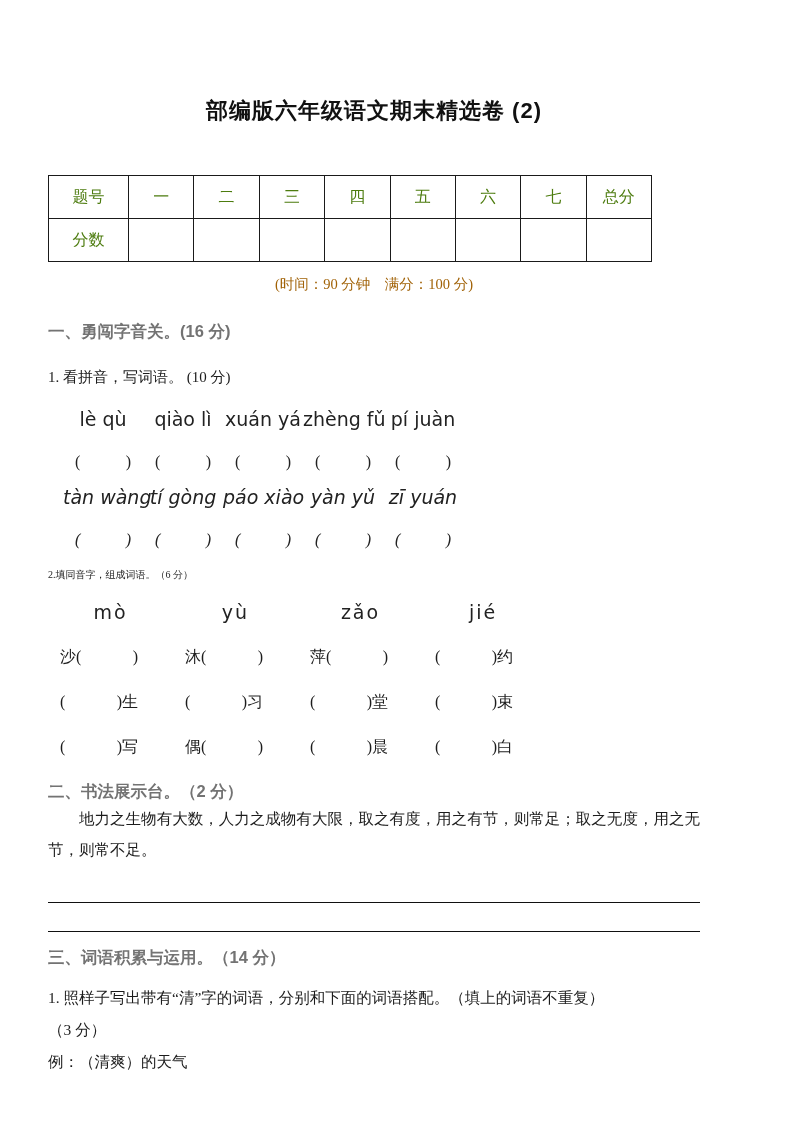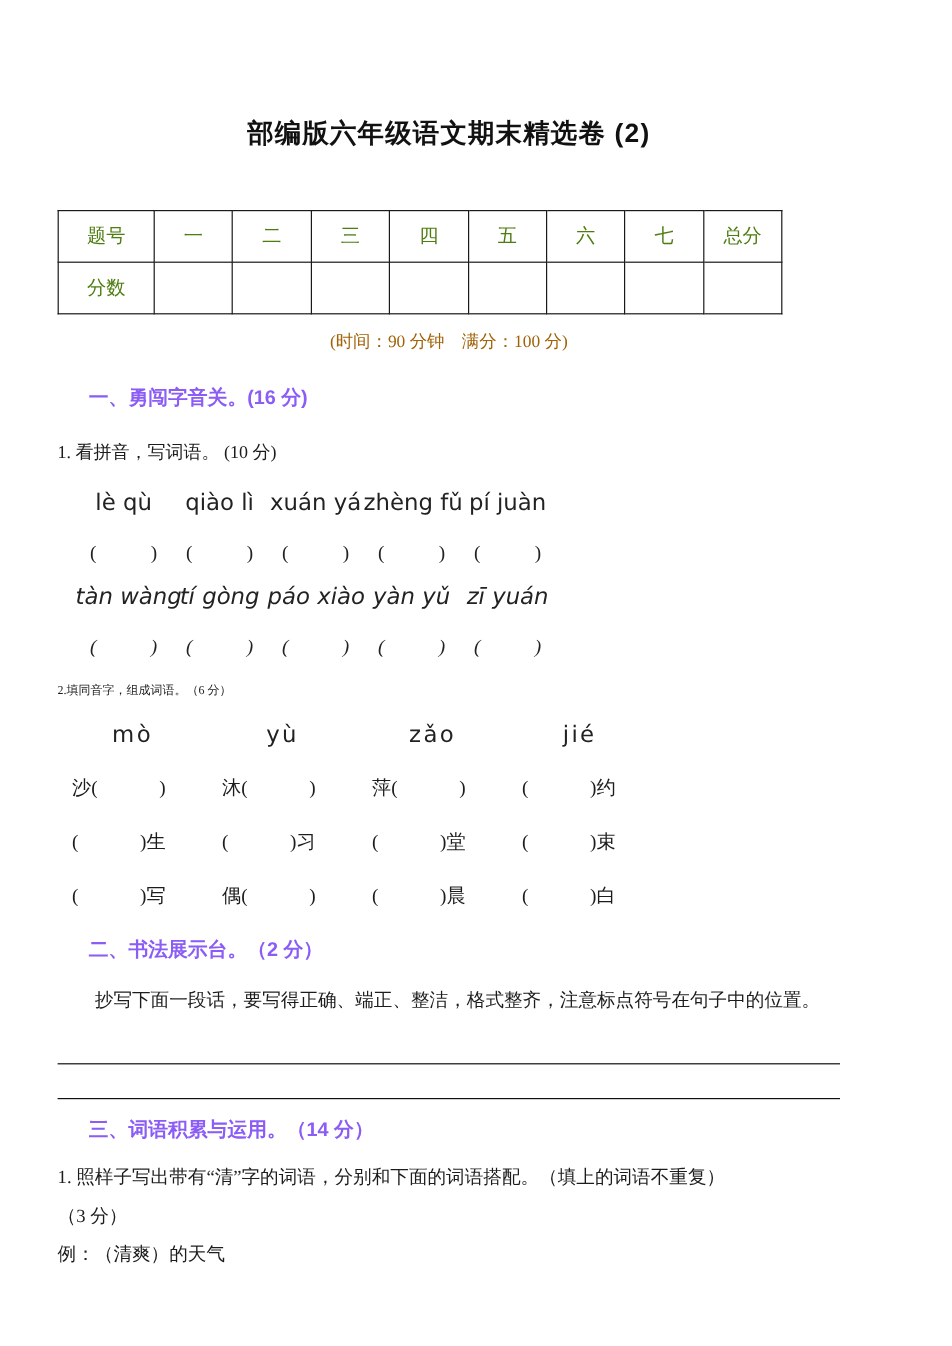--- a/index.html
+++ b/index.html
@@ -52,8 +52,7 @@
     font-family: "Liberation Sans", sans-serif;
     font-weight: 700;
     font-size: 16.5px;
-    color: #8b5cf6;
-    margin-left: 26px;
+    color: #737373;
   }
   .h-s1 { margin-top: 27px; }
   .h-s2 { margin-top: 23px; }

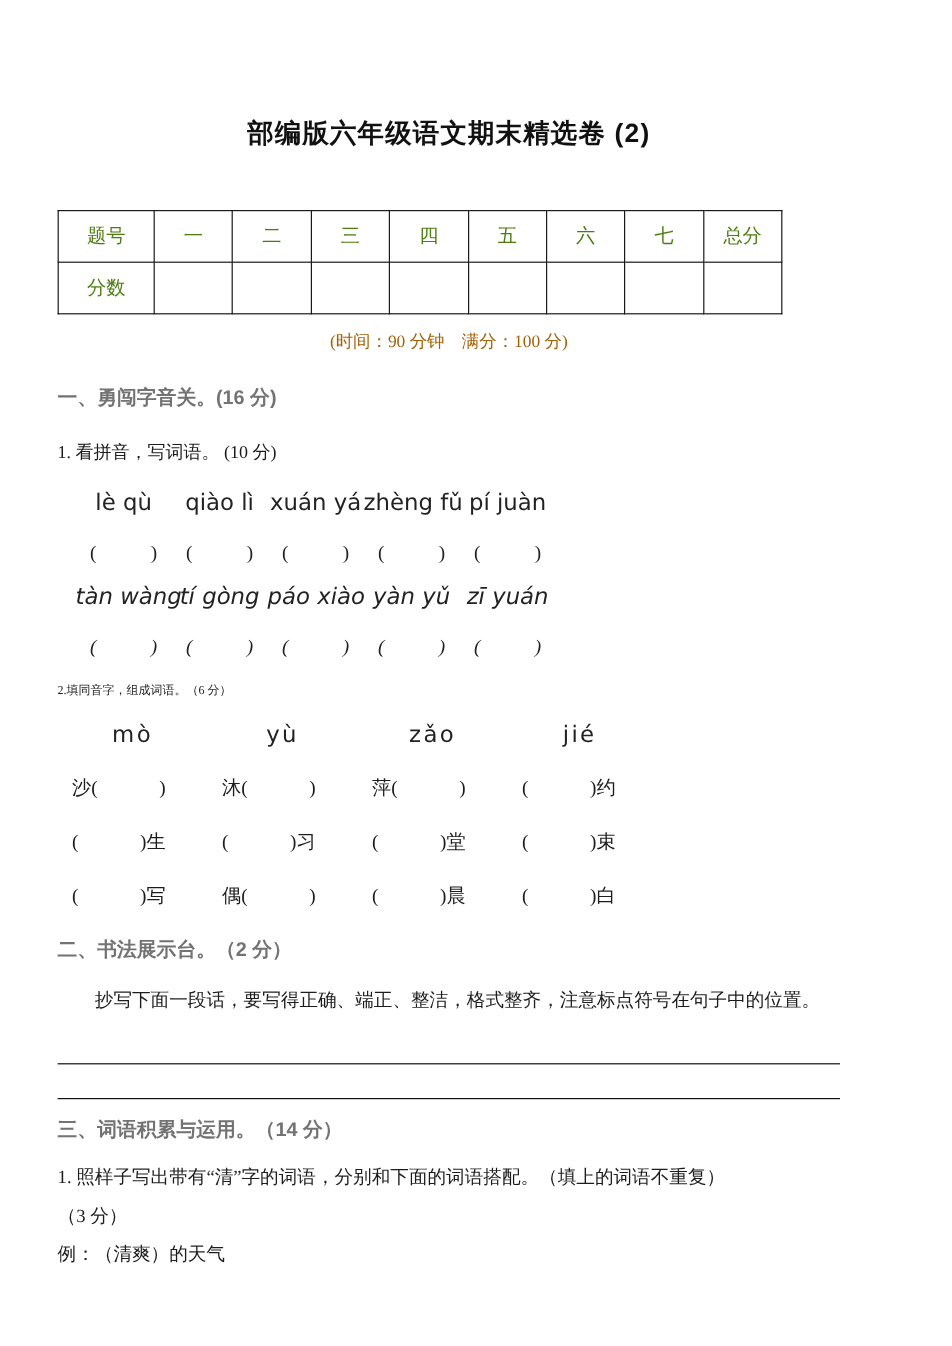--- a/index.html
+++ b/index.html
@@ -356,6 +356,7 @@
 
   <div class="sec-heading h-s2">二、书法展示台。（2 分）</div>
   <div class="para">抄写下面一段话，要写得正确、端正、整洁，格式整齐，注意标点符号在句子中的位置。</div>
+  <div class="para tight">地力之生物有大数，人力之成物有大限，取之有度，用之有节，则常足；取之无度，用之无节，则常不足。</div>
 
   <div class="write-lines">
     <div class="write-line"></div>

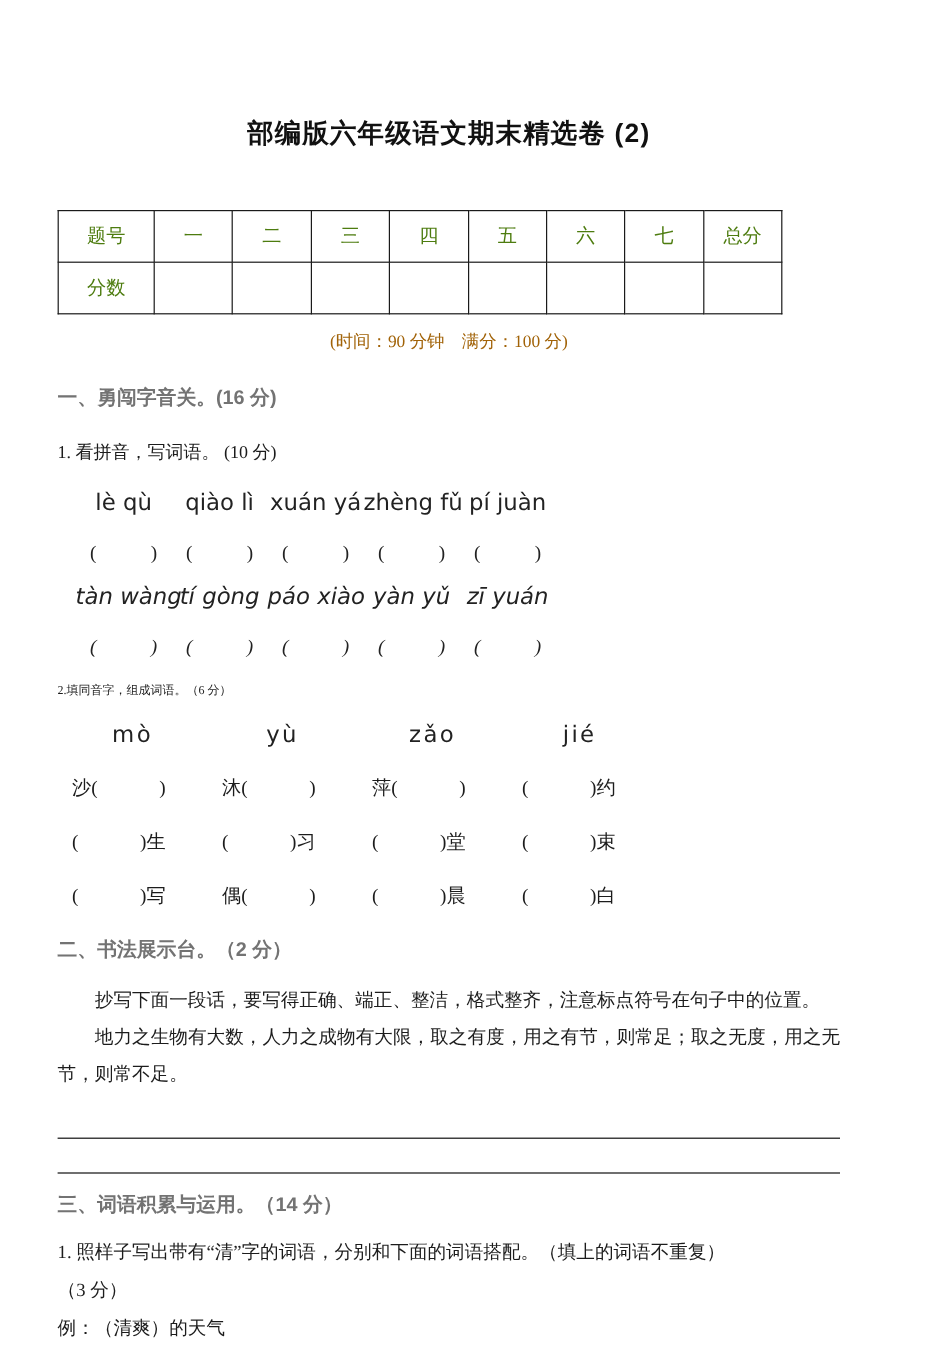--- a/index.html
+++ b/index.html
@@ -355,7 +355,6 @@
   </div>
 
   <div class="sec-heading h-s2">二、书法展示台。（2 分）</div>
-  <div class="para">抄写下面一段话，要写得正确、端正、整洁，格式整齐，注意标点符号在句子中的位置。</div>
   <div class="para tight">地力之生物有大数，人力之成物有大限，取之有度，用之有节，则常足；取之无度，用之无节，则常不足。</div>
 
   <div class="write-lines">

